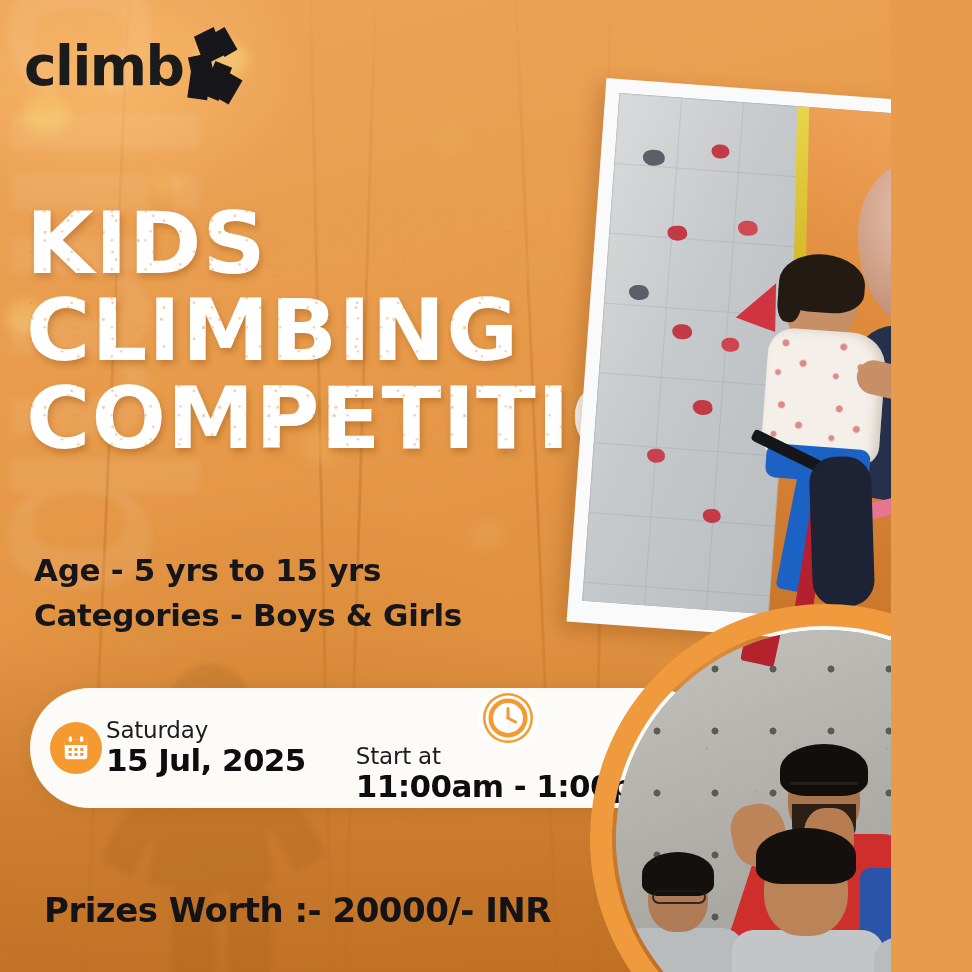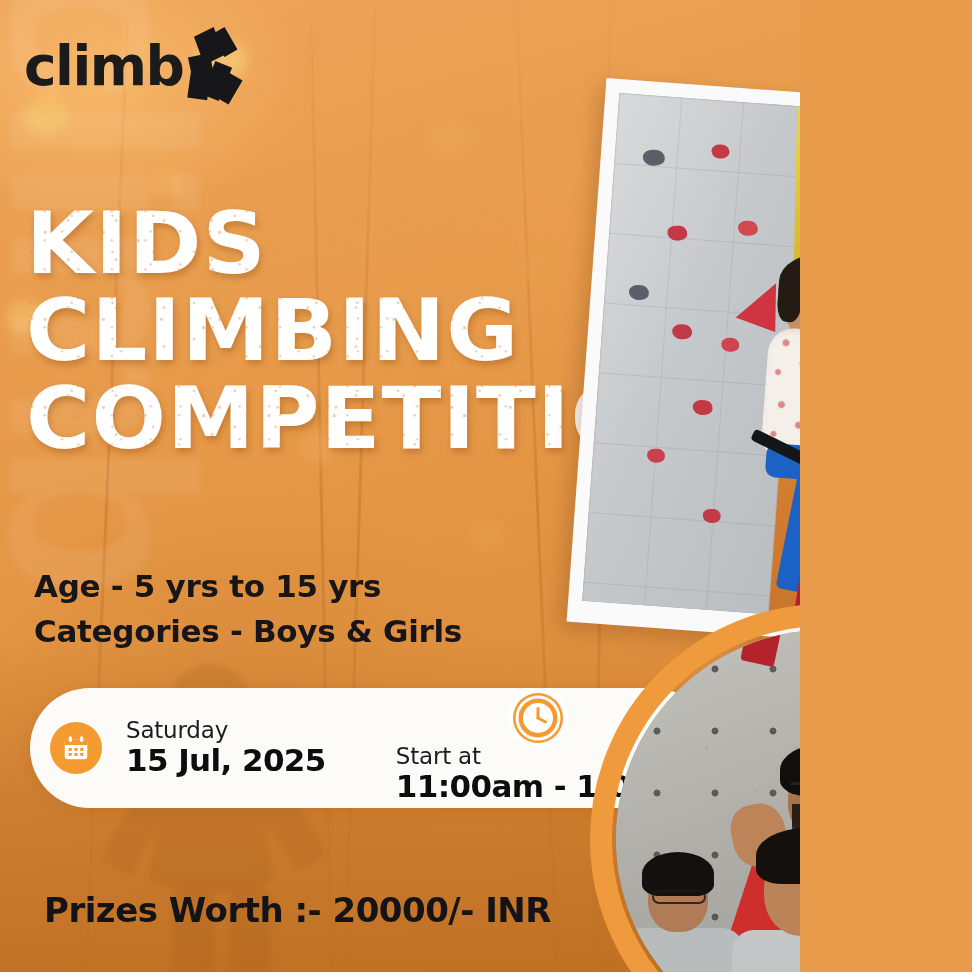--- a/index.html
+++ b/index.html
@@ -12,7 +12,7 @@
   }
   .poster {
     position:absolute; inset:0;
-    width:800px; height:972px;
+    width:891px; height:972px;
     overflow:hidden;
     background:#E59A49;
   }

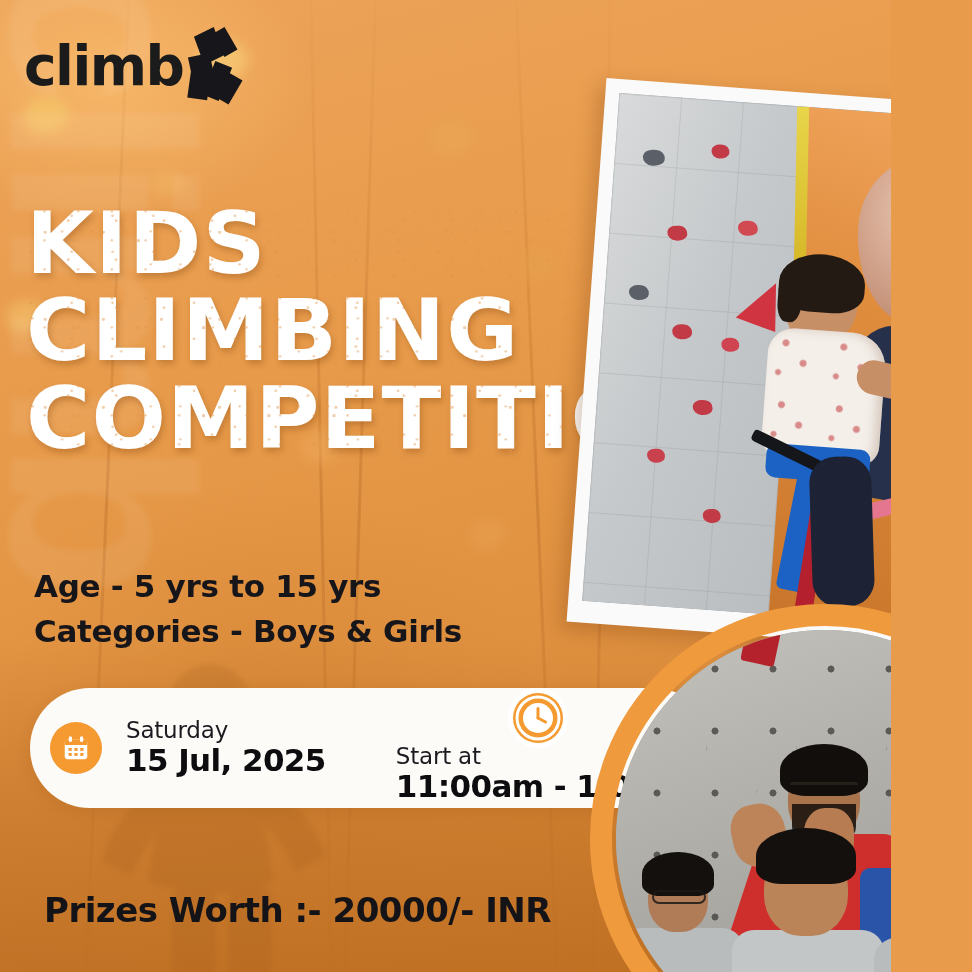--- a/index.html
+++ b/index.html
@@ -110,7 +110,7 @@
   }
 
   
-  .details { position:absolute; left:34px; top:564px; }
+  .details { position:absolute; left:34px; top:548px; }
   .detail-line {
     font-family:"DejaVu Sans", sans-serif;
     font-size:31px; font-weight:700; color:#16151A;

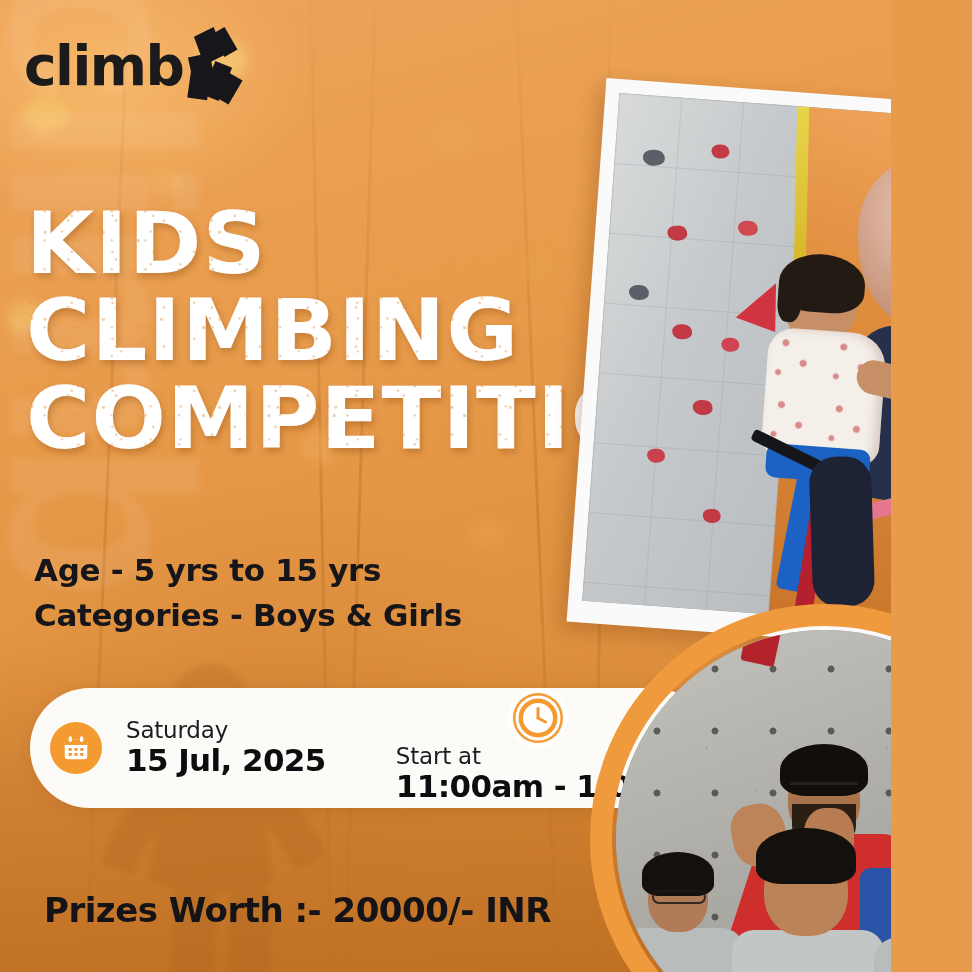--- a/index.html
+++ b/index.html
@@ -137,7 +137,7 @@
     position:relative;
   }
   .icon-circle.ring { background:#FCFBF8; box-shadow:0 0 0 4px #FFFFFF; }
-  .info-text { margin-left:24px; }
+  .info-text { margin-left:4px; }
   .info-top {
     font-family:"DejaVu Sans", sans-serif;
     font-size:23px; font-weight:400; color:#1C1B20;

